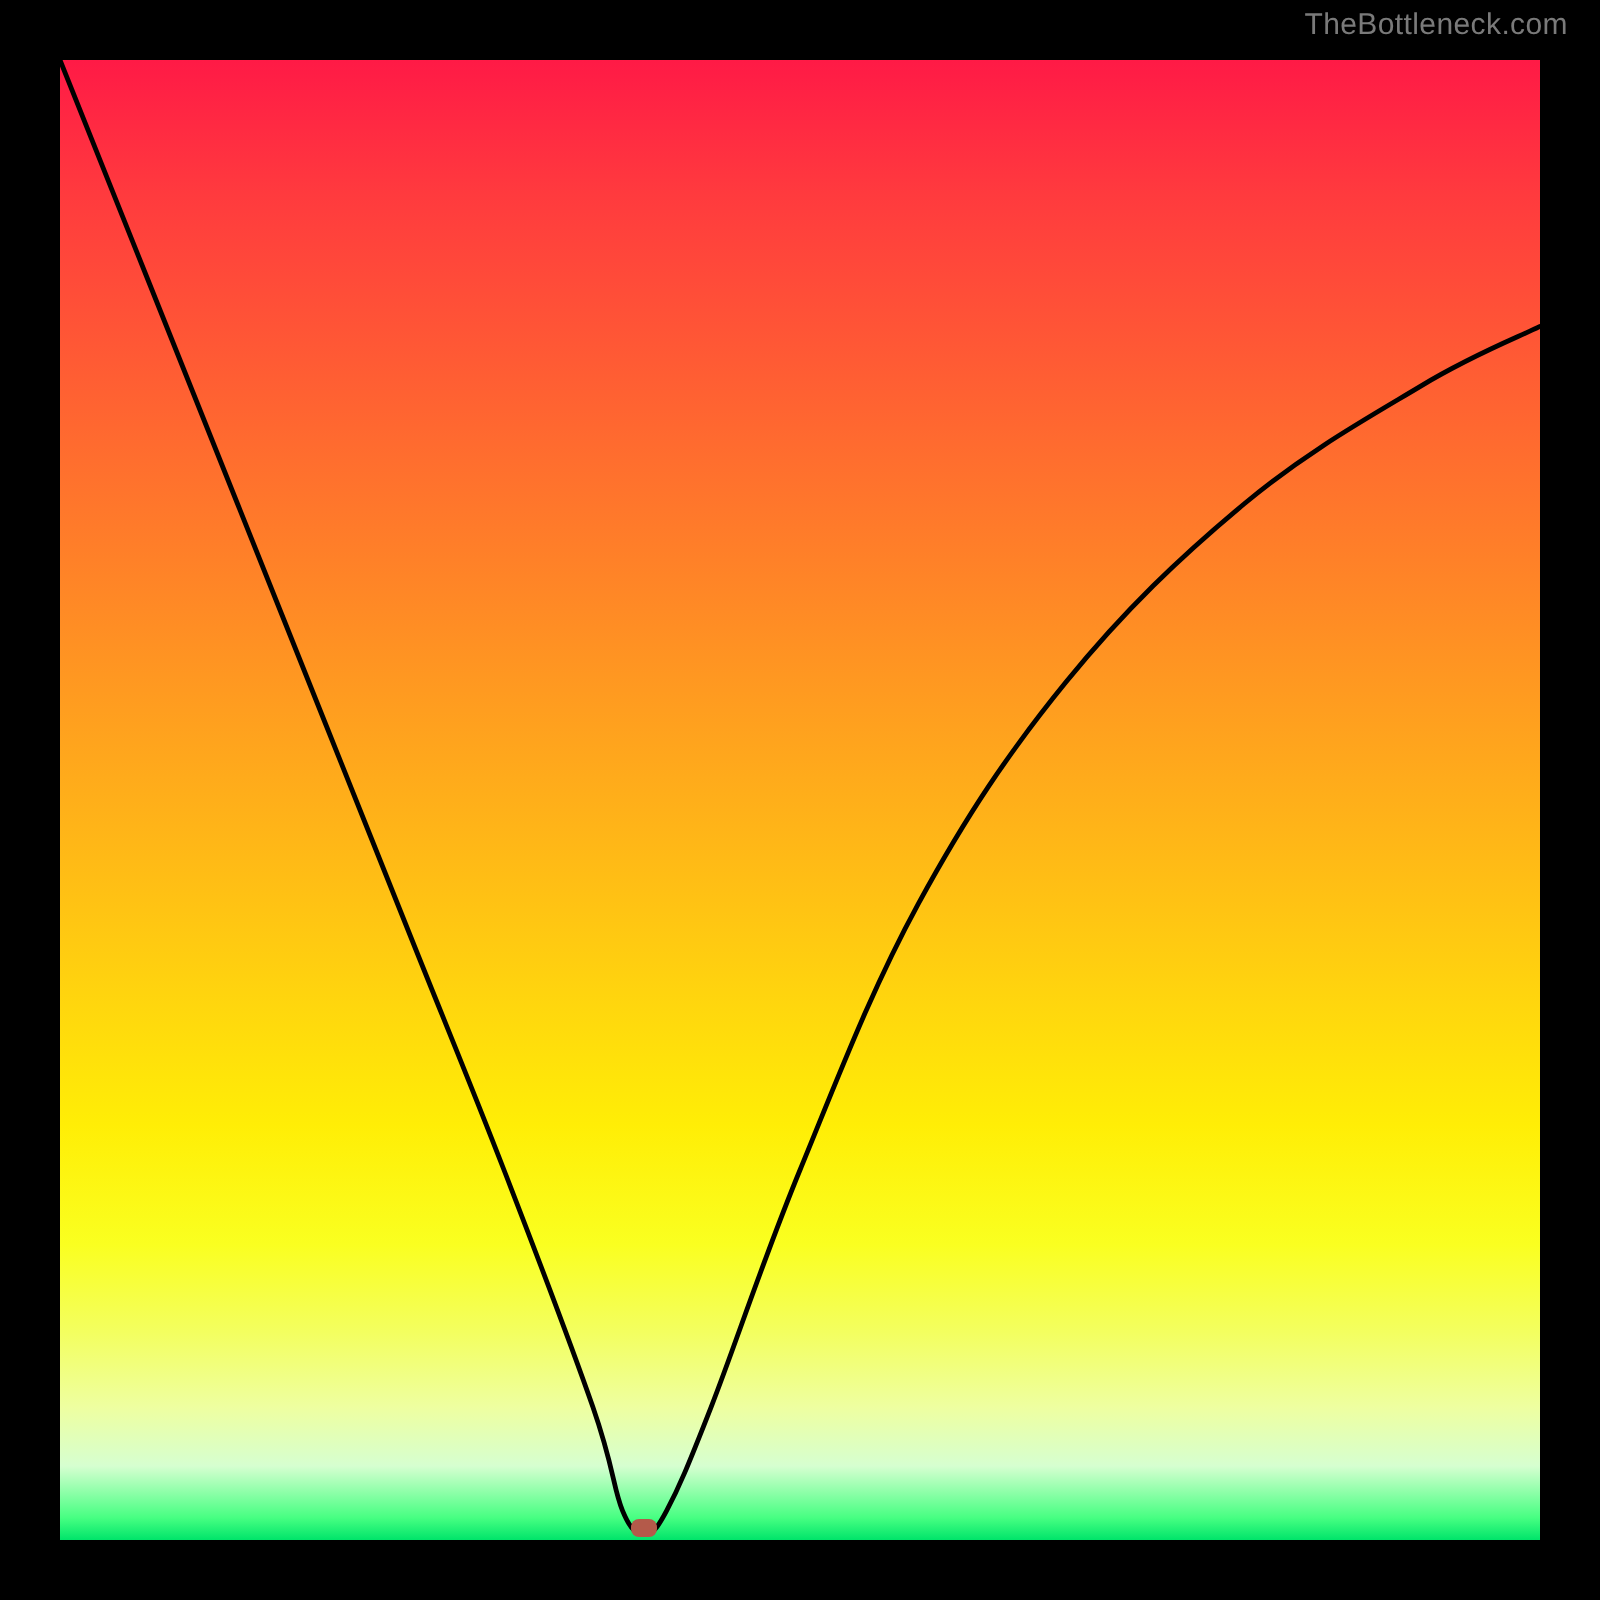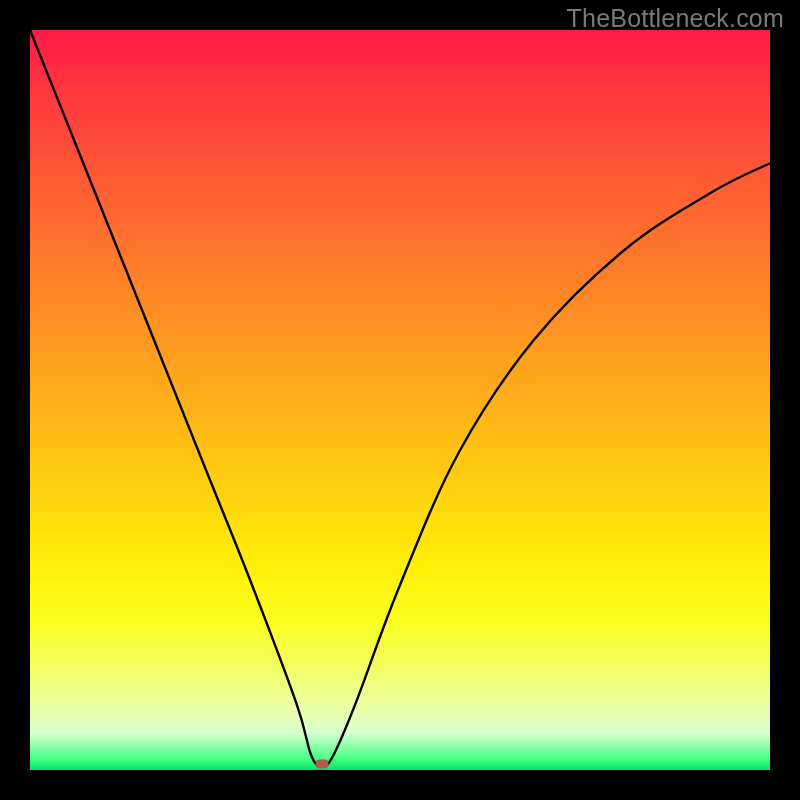--- a/index.html
+++ b/index.html
@@ -71,7 +71,7 @@
     top: 4px;
     right: 16px;
     font-family: Arial, Helvetica, sans-serif;
-    font-size: 25px;
+    font-size: 15px;
     color: #7a7a7a;
     letter-spacing: 0.2px;
   }

